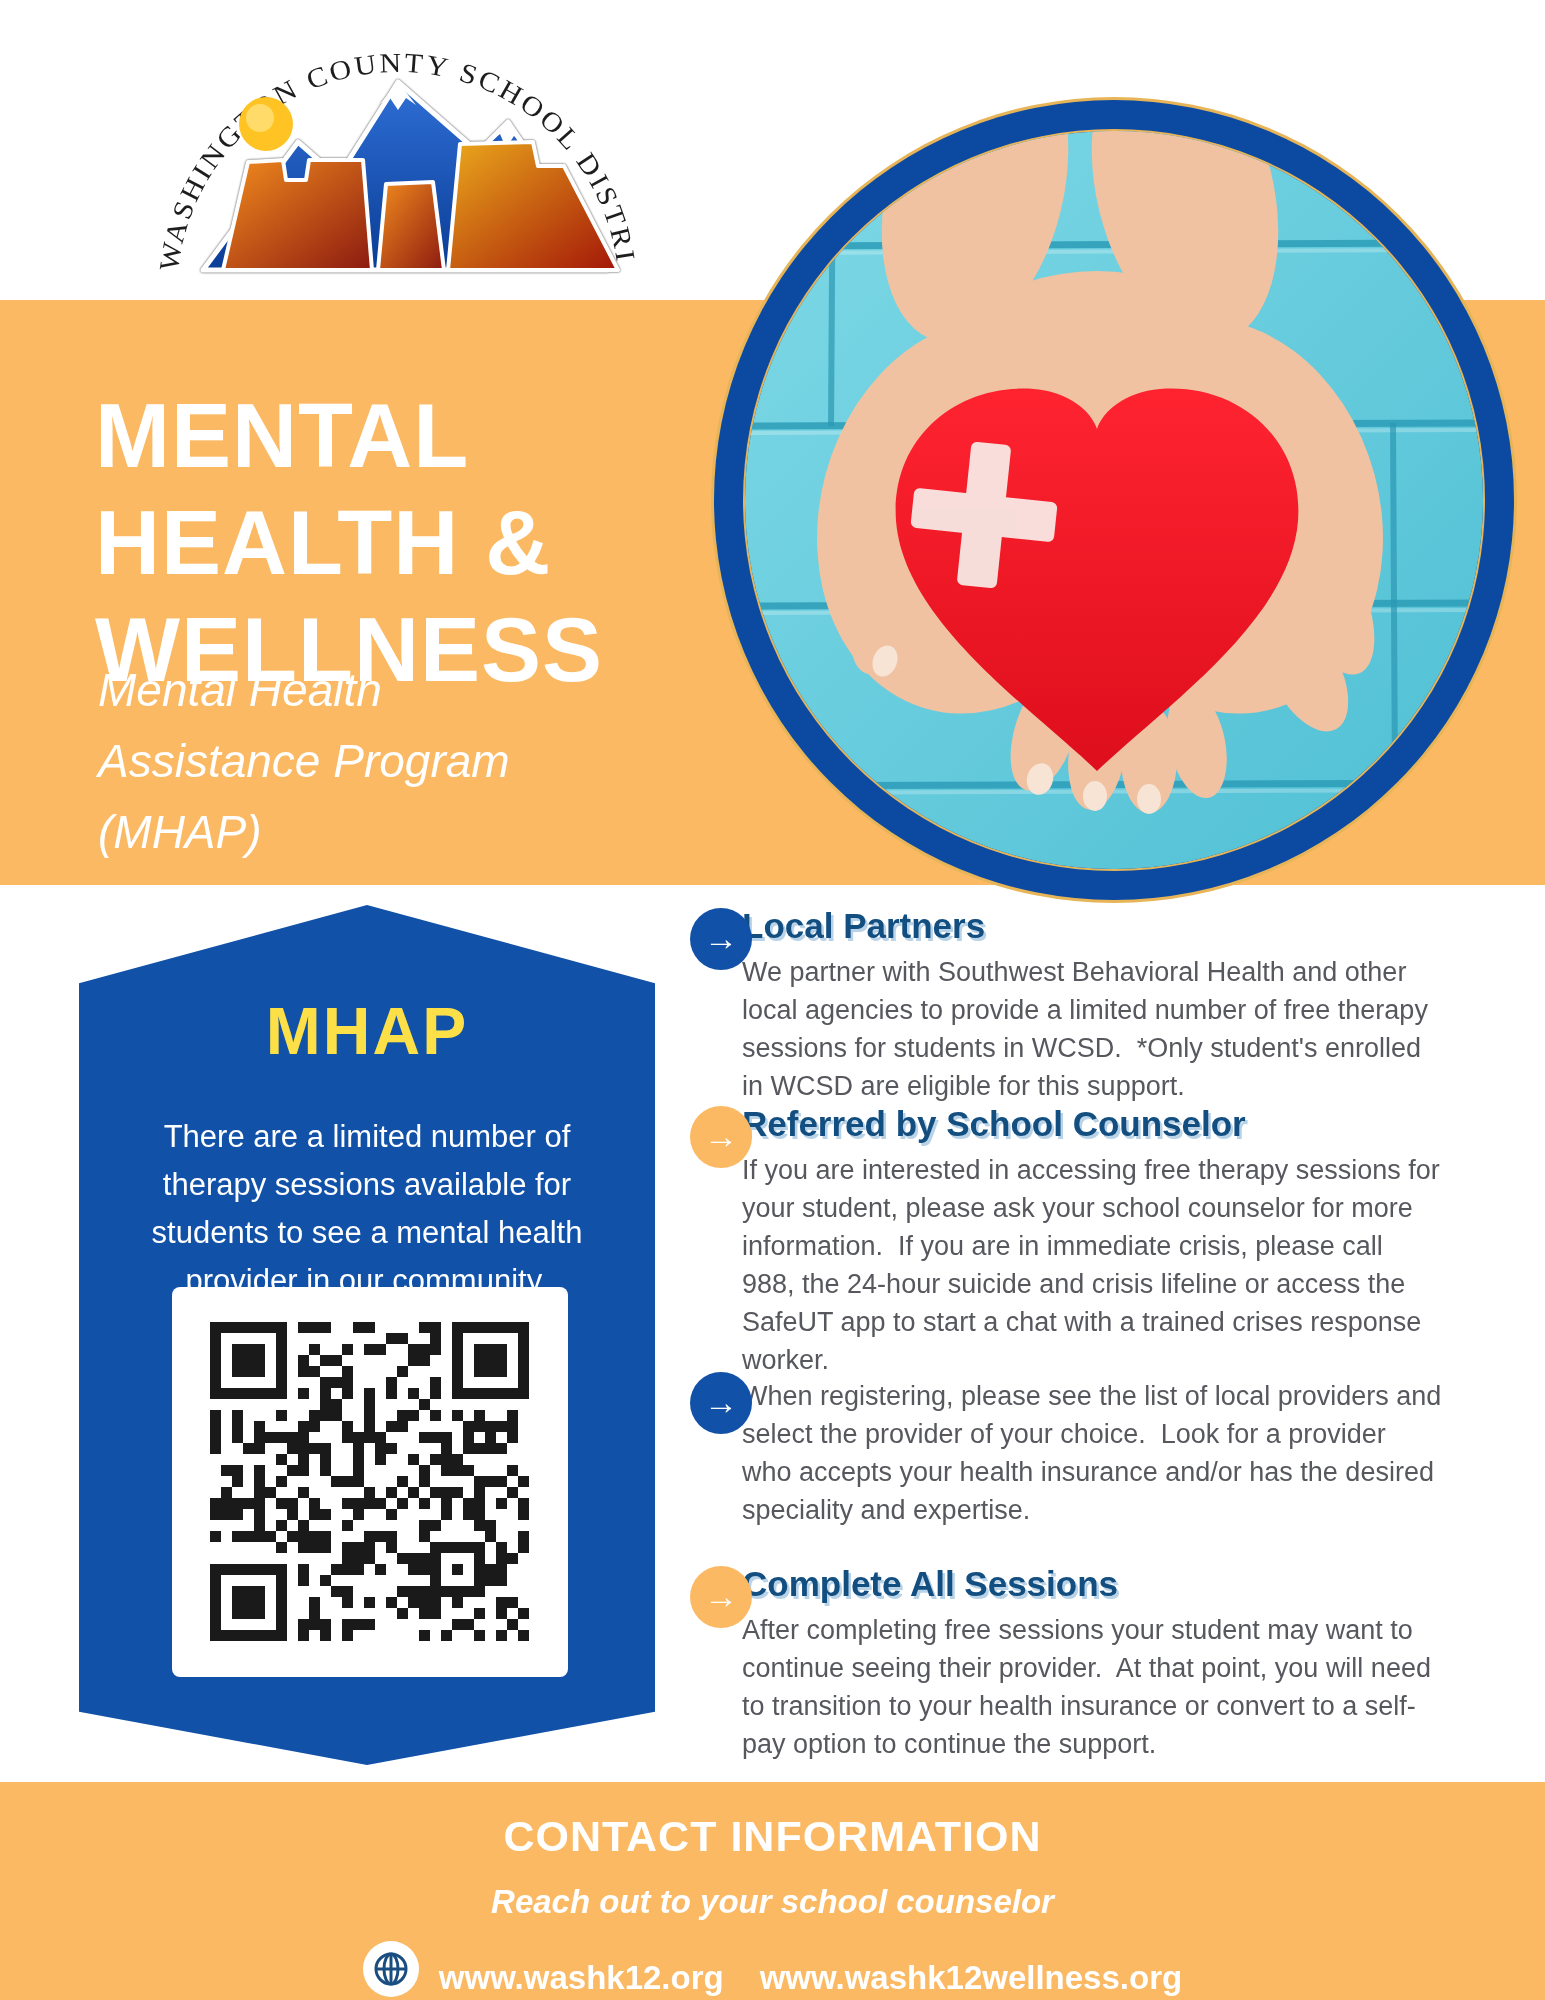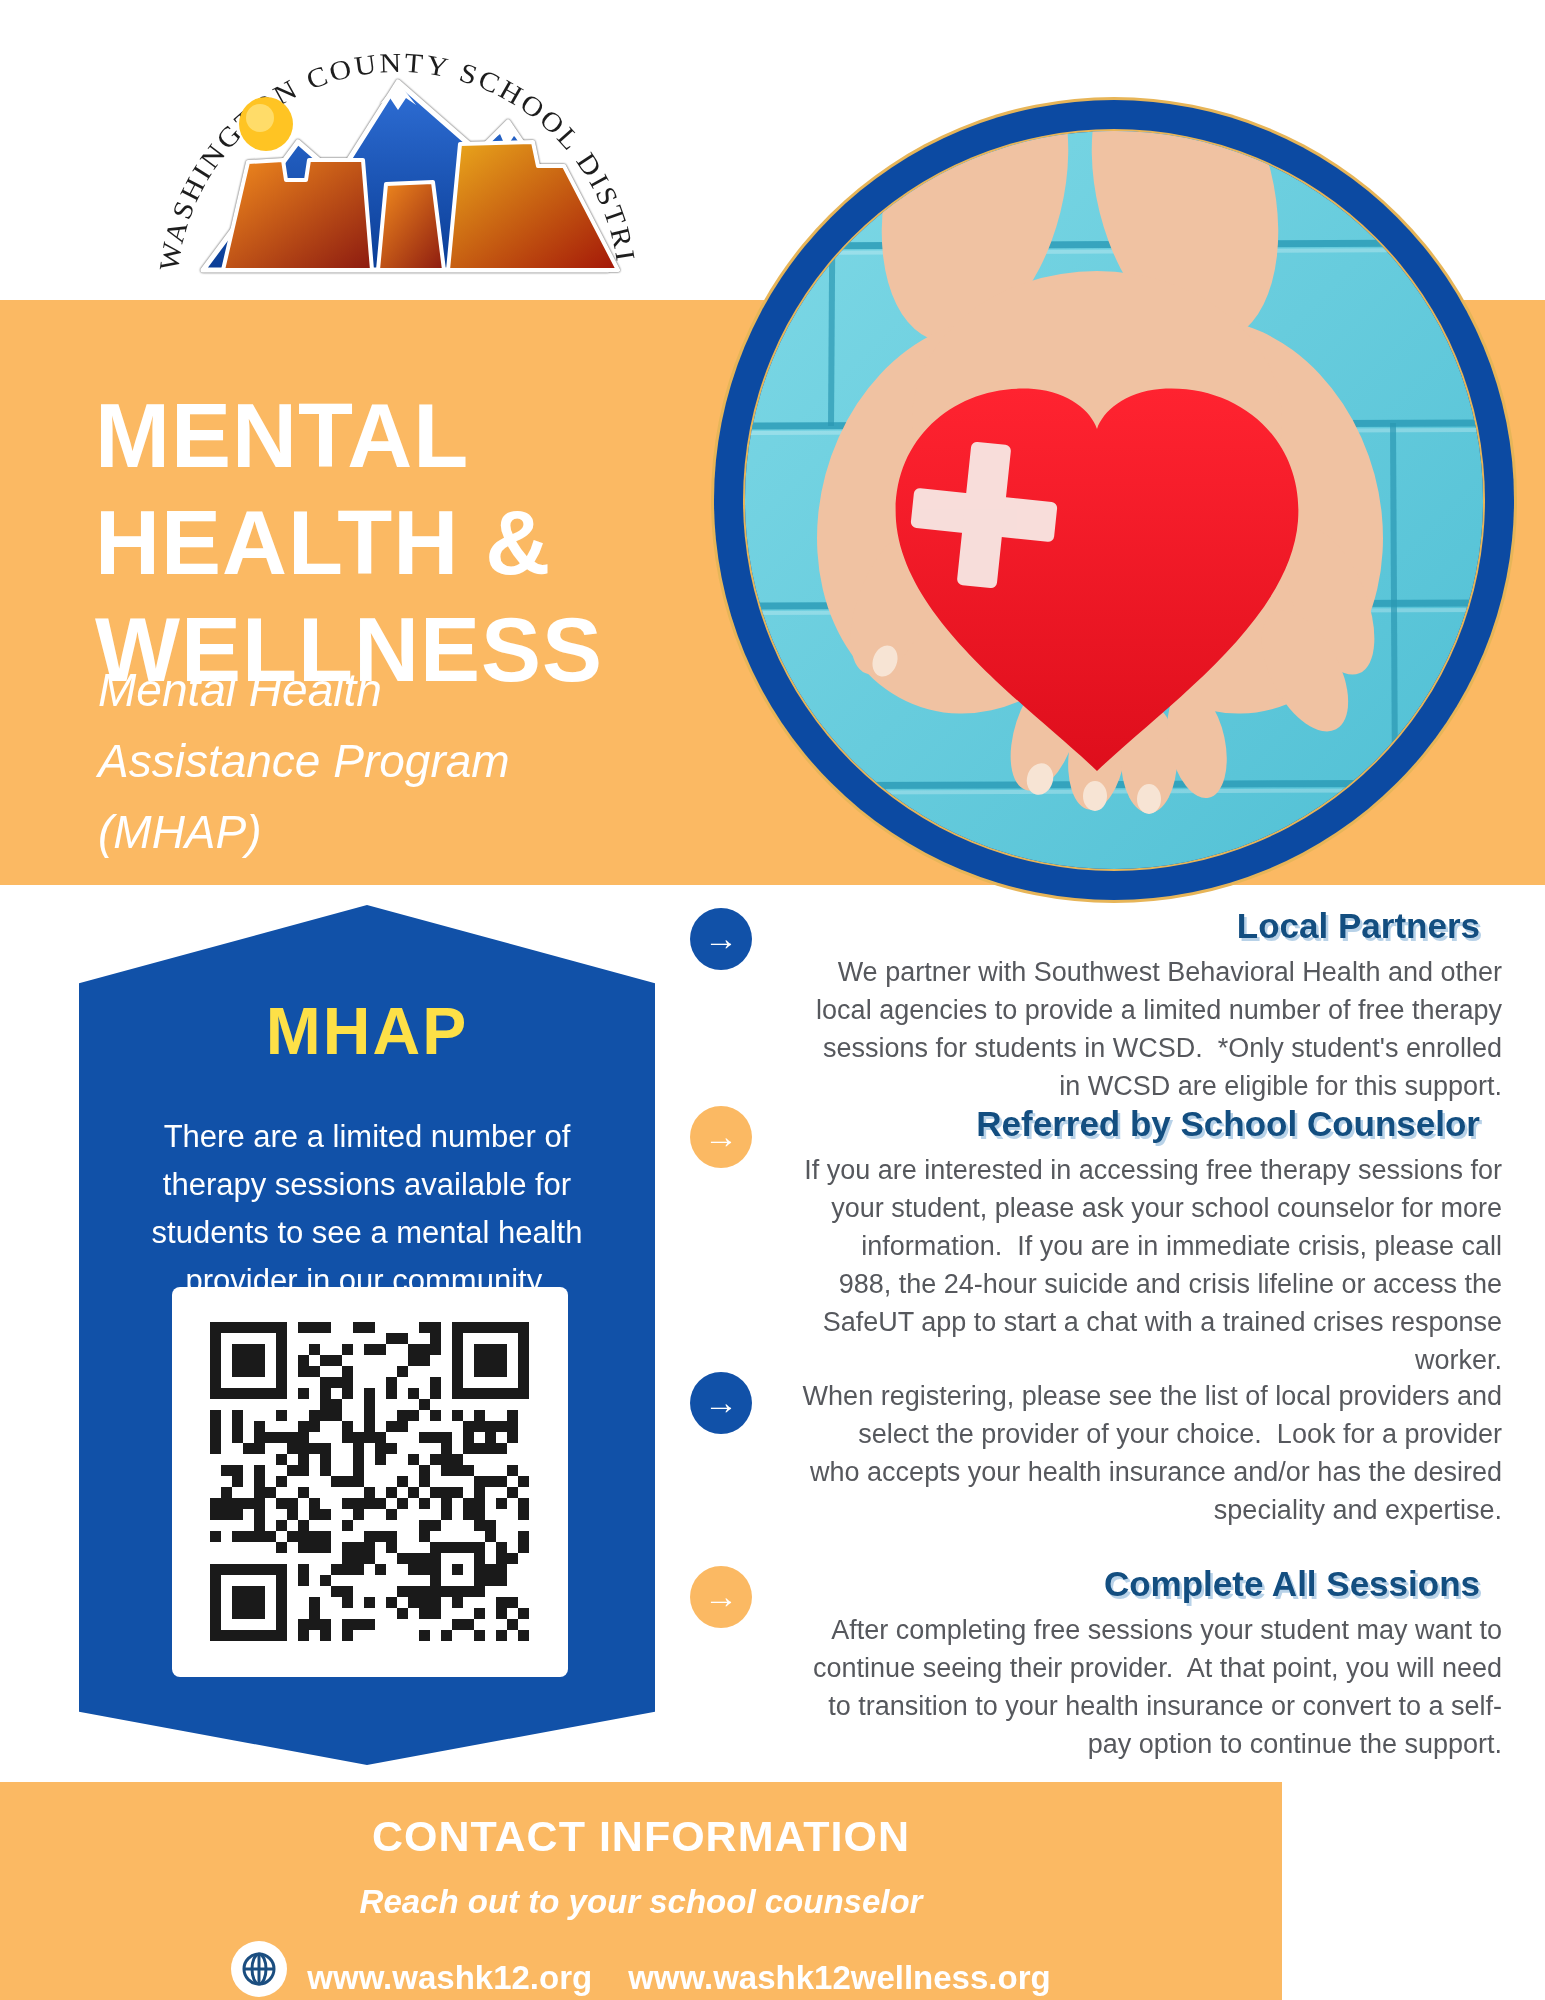--- a/index.html
+++ b/index.html
@@ -35,7 +35,7 @@
   .sec-icon{position:absolute;left:0;top:2px;width:62px;height:62px;border-radius:50%;
             display:flex;align-items:center;justify-content:center;}
   .sec-icon .arrow{color:#fff;font-size:34px;line-height:1;transform:translateY(-1px);}
-  .sec-text{margin-left:112px;text-align:right;}
+  .sec-text{margin-left:52px;}
   .sec-title{margin:0;color:var(--head,#134E80);font-size:35px;font-weight:800;
              text-shadow:2.5px 2.5px 0 var(--headshadow,#B8D2E8);}
   .sec-body{margin:7px 0 0;color:var(--gray,#56585D);font-size:27px;line-height:38px;white-space:pre-wrap;width:700px;}

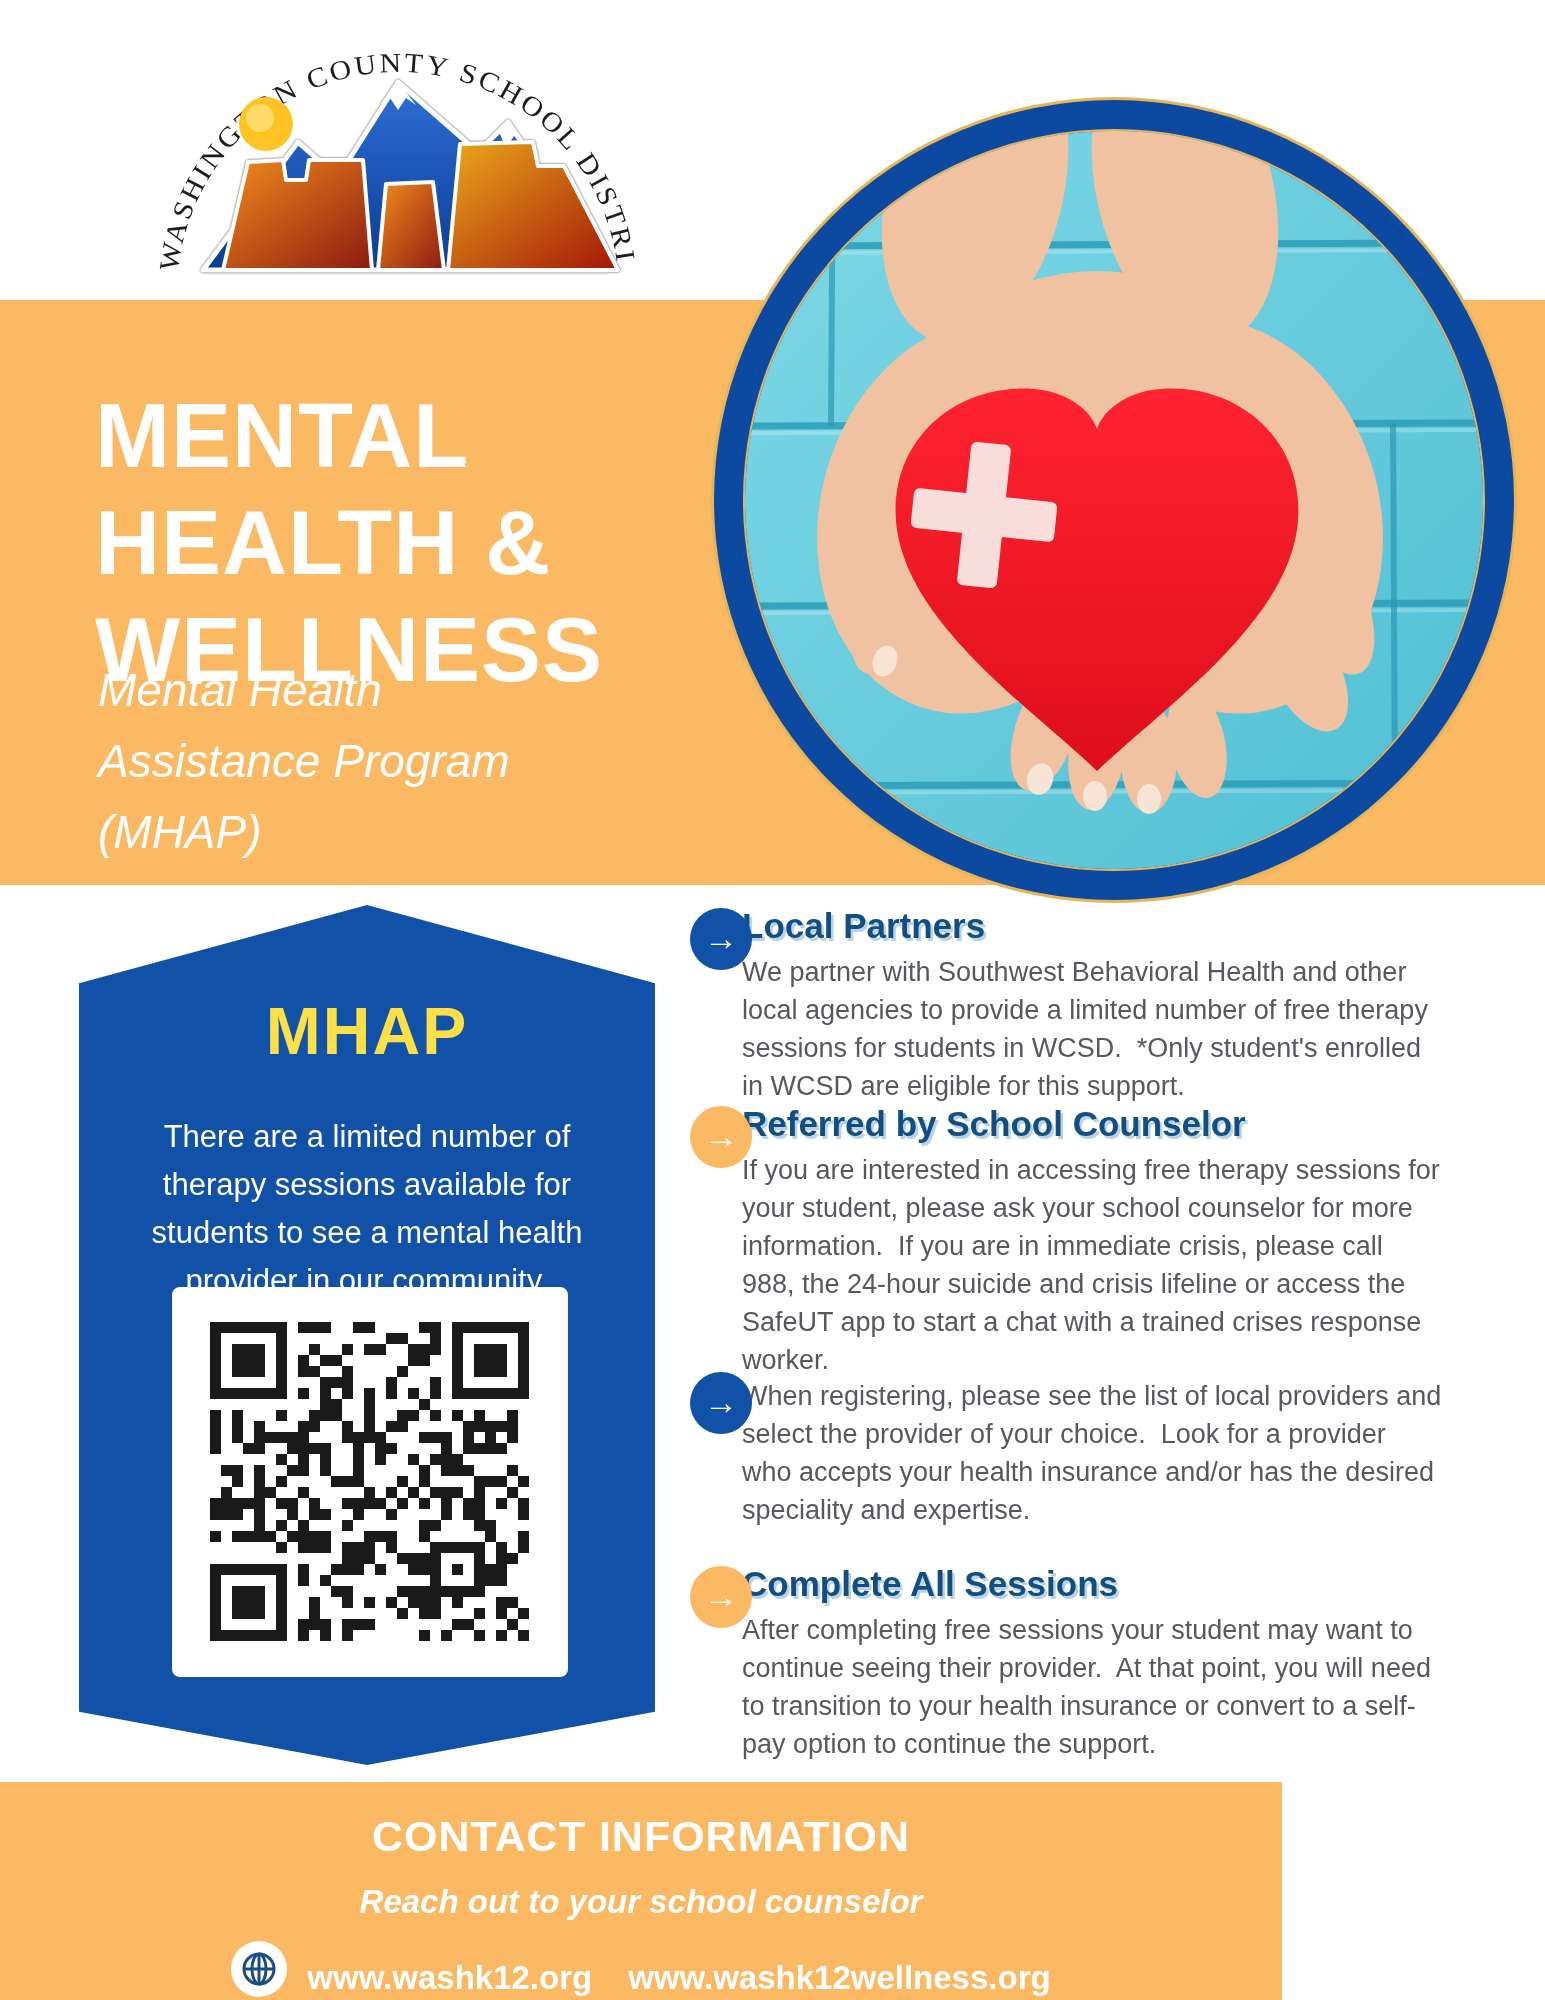--- a/index.html
+++ b/index.html
@@ -40,7 +40,7 @@
              text-shadow:2.5px 2.5px 0 var(--headshadow,#B8D2E8);}
   .sec-body{margin:7px 0 0;color:var(--gray,#56585D);font-size:27px;line-height:38px;white-space:pre-wrap;width:700px;}
   
-  .footer{position:absolute;left:0;top:1782px;width:1282px;height:218px;background:var(--orange,#FBB963);
+  .footer{position:absolute;left:0;top:1782px;width:1545px;height:218px;background:var(--orange,#FBB963);
           display:flex;flex-direction:column;align-items:center;}
   .footer-title{margin-top:30px;color:#fff;font-size:43px;font-weight:800;letter-spacing:1px;}
   .footer-sub{margin-top:22px;color:#fff;font-size:33px;font-weight:700;font-style:italic;}

